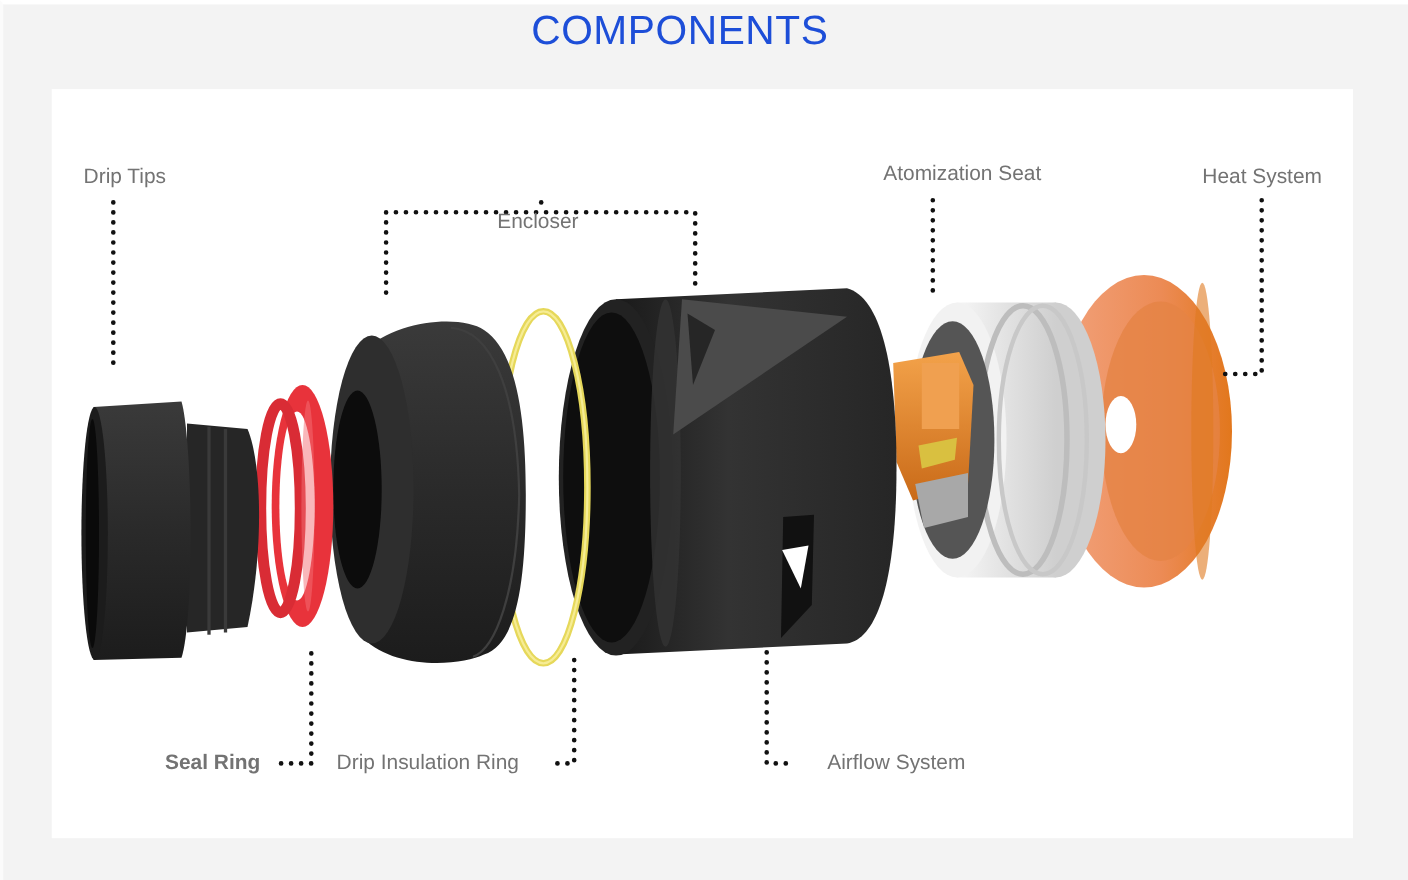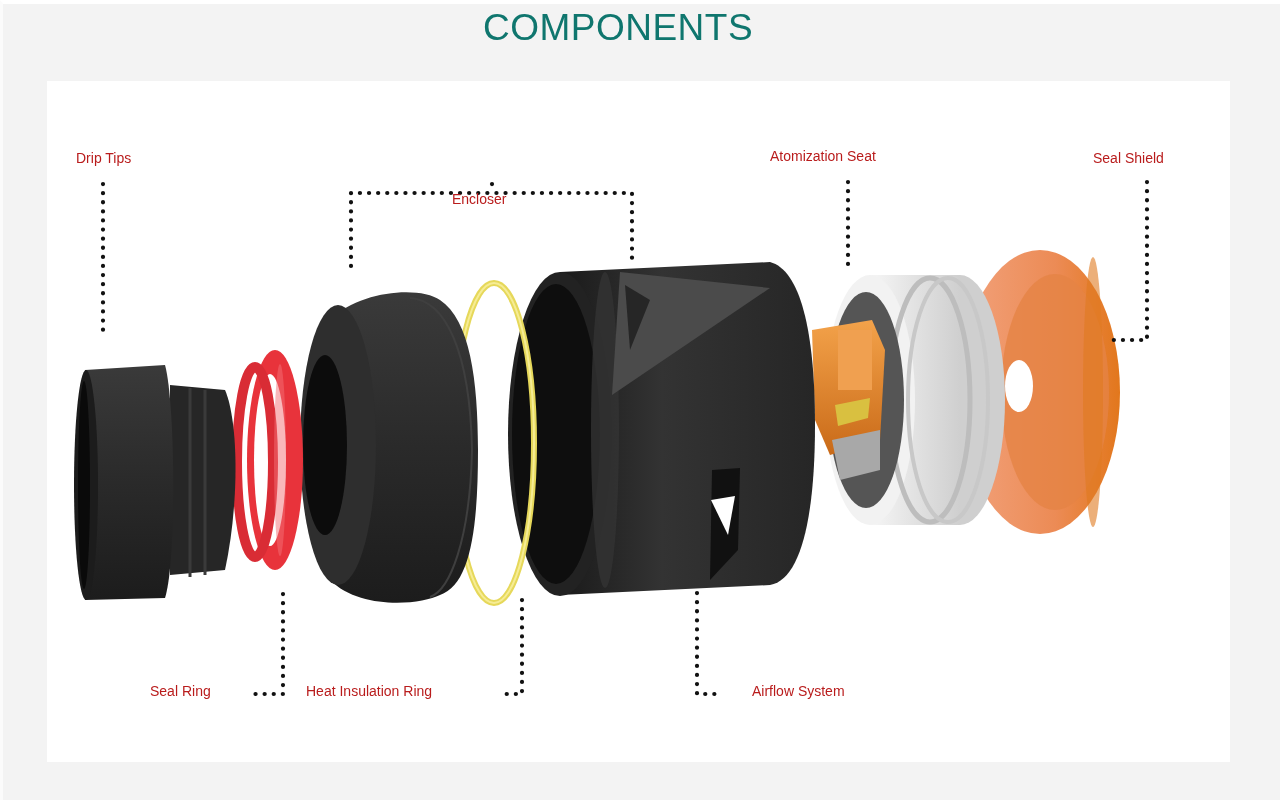--- a/index.html
+++ b/index.html
@@ -5,7 +5,7 @@
   html,body{margin:0;padding:0;}
   body{width:1280px;height:800px;background:#f3f3f3;position:relative;overflow:hidden;font-family:"Liberation Sans",sans-serif;}
   .outer{position:absolute;left:0;top:0;width:1280px;height:800px;box-sizing:border-box;border-top:4px solid #fff;border-left:3px solid #fbfbfb;}
-  .title{position:absolute;left:0;width:1236px;top:7px;text-align:center;font-size:37px;letter-spacing:0.5px;color:#0f766e;font-weight:normal;}
+  .title{position:absolute;left:0;width:1236px;top:7px;text-align:center;font-size:37px;letter-spacing:0.5px;color:#1d4ed8;font-weight:normal;}
   .panel{position:absolute;left:47px;top:81px;width:1183px;height:681px;background:#fff;}
   .label{position:absolute;font-size:14px;color:#b91c1c;white-space:nowrap;}
   svg.art{position:absolute;left:0;top:0;}

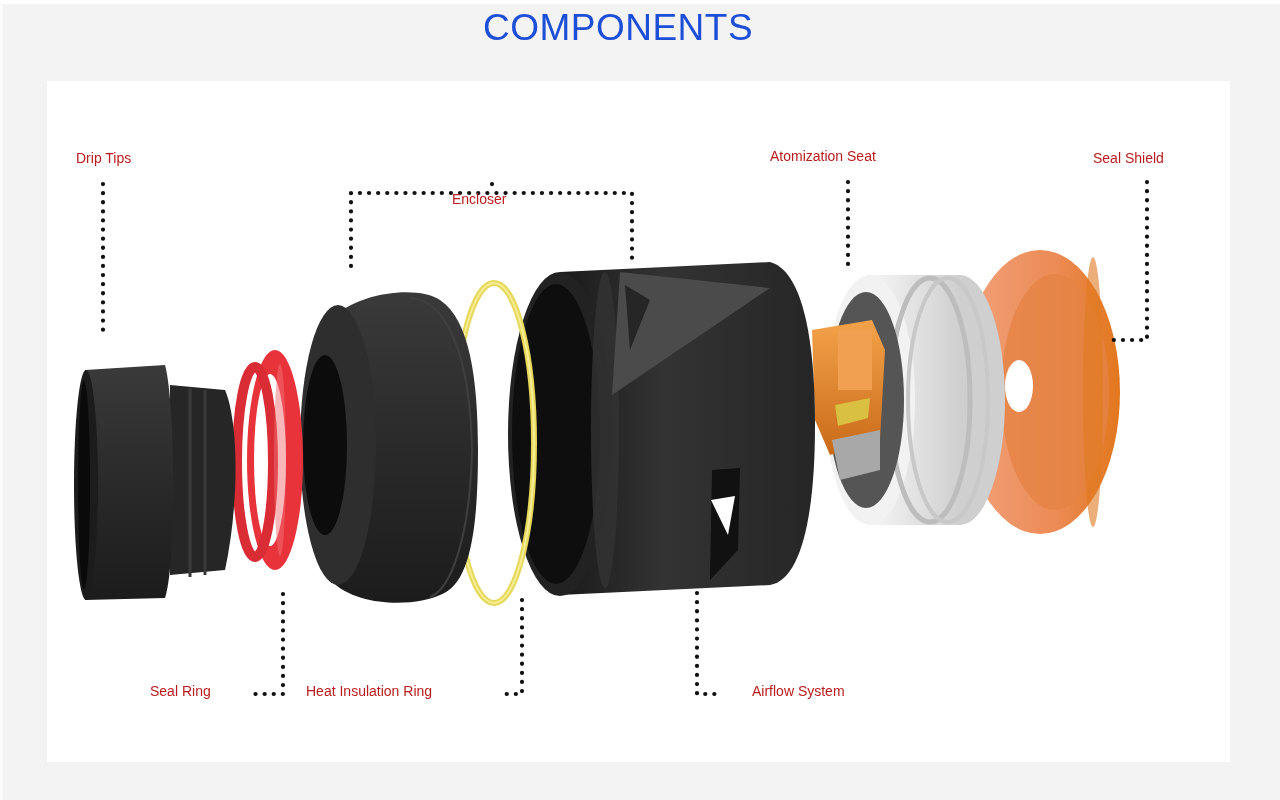--- a/index.html
+++ b/index.html
@@ -7,7 +7,7 @@
   .outer{position:absolute;left:0;top:0;width:1280px;height:800px;box-sizing:border-box;border-top:4px solid #fff;border-left:3px solid #fbfbfb;}
   .title{position:absolute;left:0;width:1236px;top:7px;text-align:center;font-size:37px;letter-spacing:0.5px;color:#1d4ed8;font-weight:normal;}
   .panel{position:absolute;left:47px;top:81px;width:1183px;height:681px;background:#fff;}
-  .label{position:absolute;font-size:14px;color:#b91c1c;white-space:nowrap;}
+  .label{position:absolute;font-size:19px;color:#737373;white-space:nowrap;}
   svg.art{position:absolute;left:0;top:0;}
 </style>
 </head>

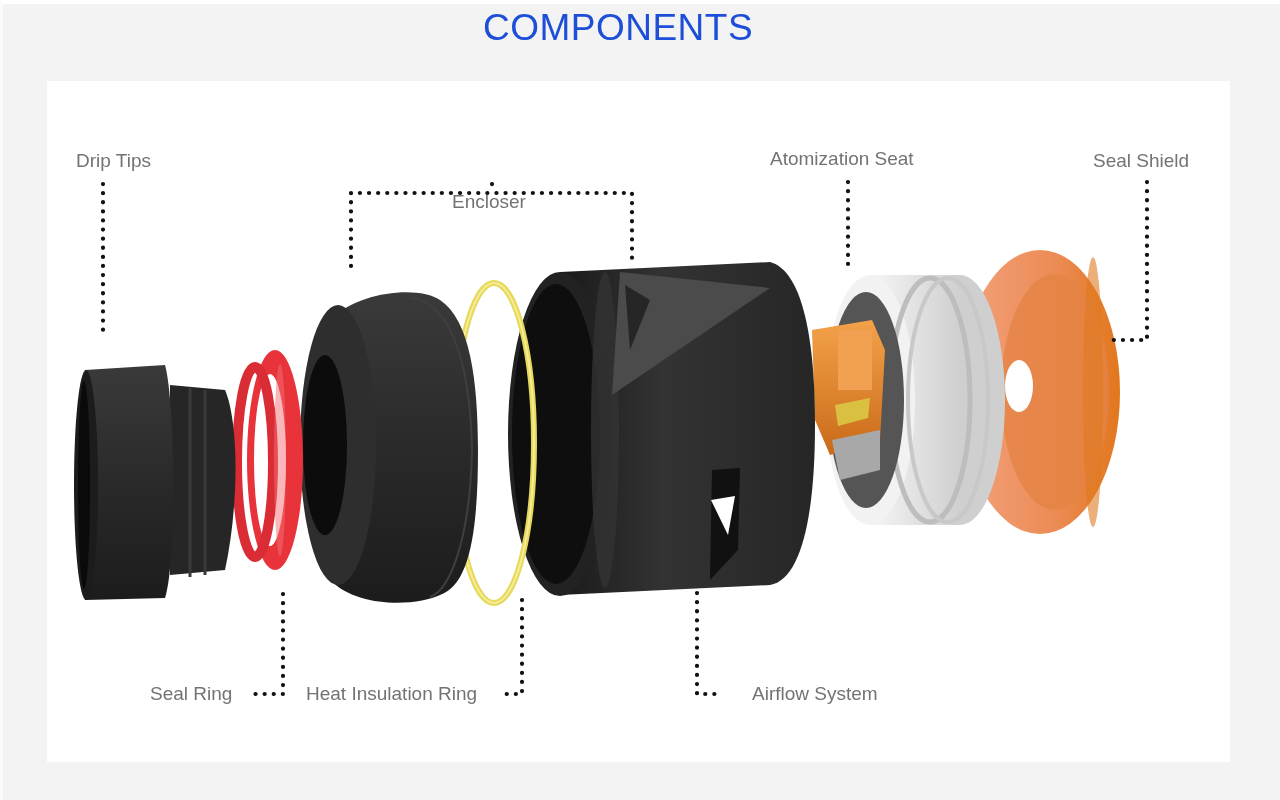--- a/index.html
+++ b/index.html
@@ -124,7 +124,7 @@
 
 <div class="label" style="left:76px;top:150px;">Drip Tips</div>
 <div class="label" style="left:452px;top:150px;margin-top:41px;">Encloser</div>
-<div class="label" style="left:770px;top:148px;text-align:right;">Atomization Seat</div>
+<div class="label" style="left:803px;top:148px;text-align:right;">Atomization Seat</div>
 <div class="label" style="left:1093px;top:150px;">Seal Shield</div>
 <div class="label" style="left:150px;top:683px;">Seal Ring</div>
 <div class="label" style="left:306px;top:683px;">Heat Insulation Ring</div>

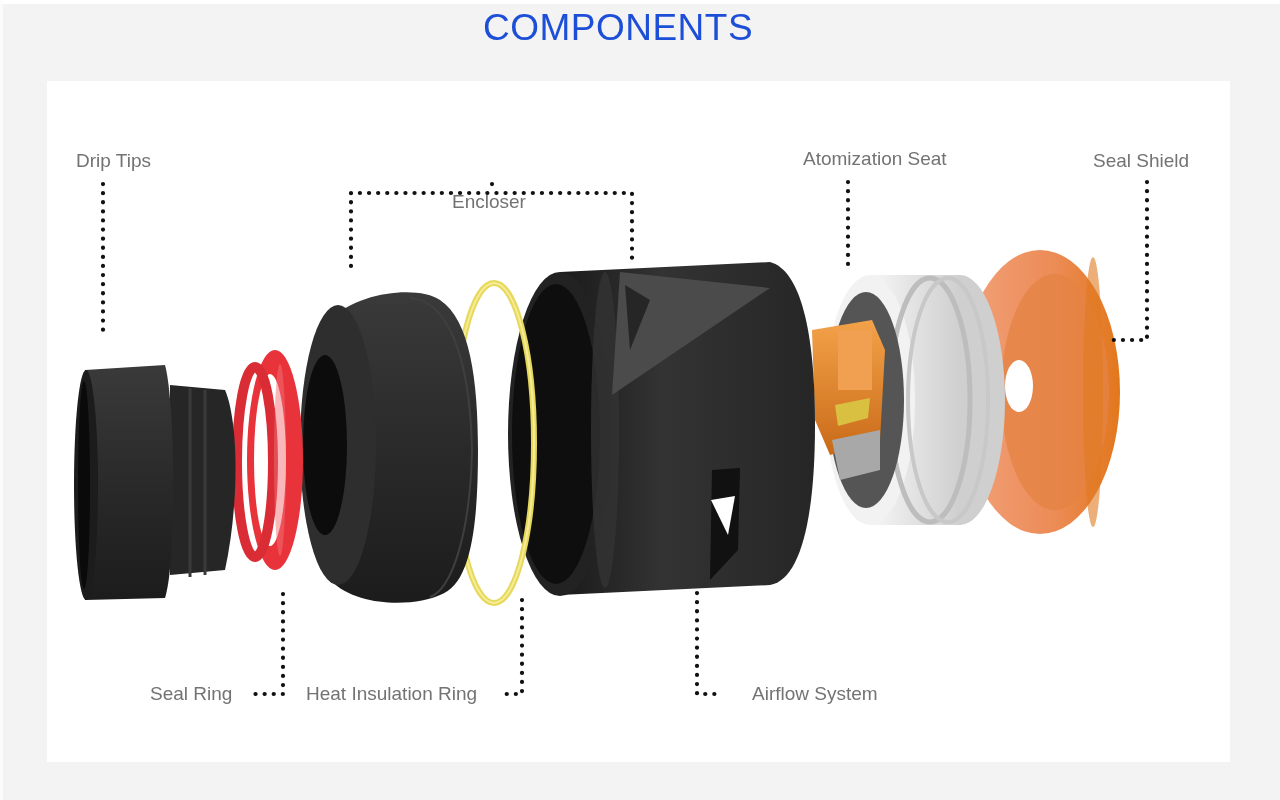--- a/index.html
+++ b/index.html
@@ -125,7 +125,7 @@
 <div class="label" style="left:76px;top:150px;">Drip Tips</div>
 <div class="label" style="left:452px;top:150px;margin-top:41px;">Encloser</div>
 <div class="label" style="left:803px;top:148px;text-align:right;">Atomization Seat</div>
-<div class="label" style="left:1093px;top:150px;">Seal Shield</div>
+<div class="label" style="left:1093px;top:150px;">Heat System</div>
 <div class="label" style="left:150px;top:683px;">Seal Ring</div>
 <div class="label" style="left:306px;top:683px;">Heat Insulation Ring</div>
 <div class="label" style="left:752px;top:683px;">Airflow System</div>

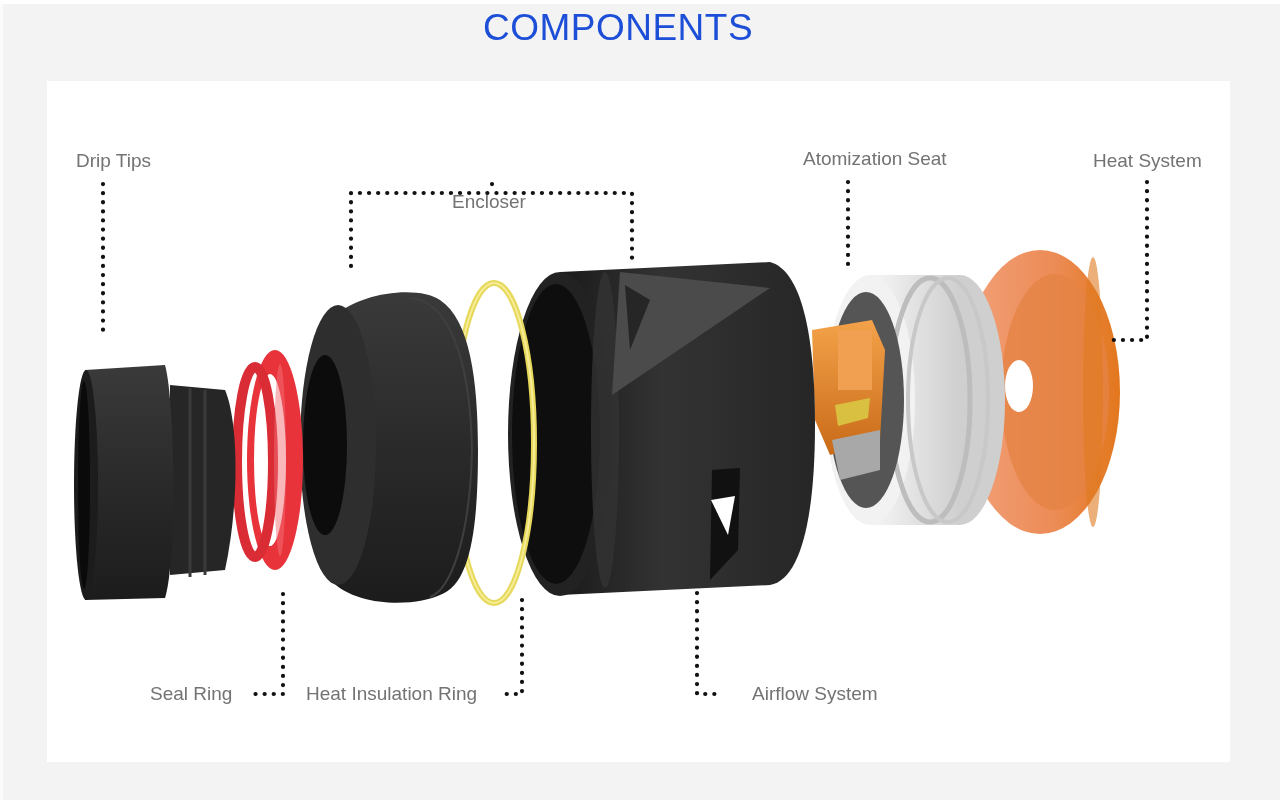--- a/index.html
+++ b/index.html
@@ -126,7 +126,7 @@
 <div class="label" style="left:452px;top:150px;margin-top:41px;">Encloser</div>
 <div class="label" style="left:803px;top:148px;text-align:right;">Atomization Seat</div>
 <div class="label" style="left:1093px;top:150px;">Heat System</div>
-<div class="label" style="left:150px;top:683px;">Seal Ring</div>
+<div class="label" style="left:150px;top:683px;font-weight:bold;">Seal Ring</div>
 <div class="label" style="left:306px;top:683px;">Heat Insulation Ring</div>
 <div class="label" style="left:752px;top:683px;">Airflow System</div>
 

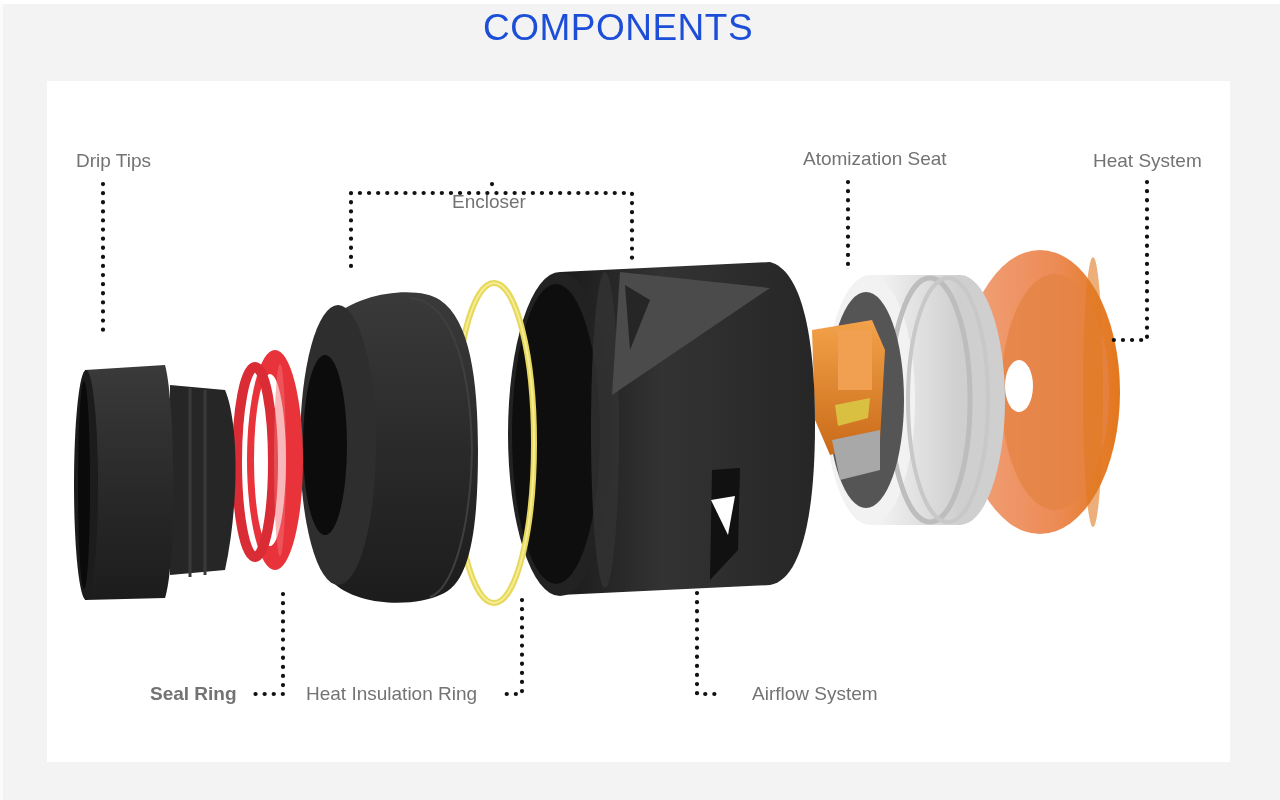--- a/index.html
+++ b/index.html
@@ -127,7 +127,7 @@
 <div class="label" style="left:803px;top:148px;text-align:right;">Atomization Seat</div>
 <div class="label" style="left:1093px;top:150px;">Heat System</div>
 <div class="label" style="left:150px;top:683px;font-weight:bold;">Seal Ring</div>
-<div class="label" style="left:306px;top:683px;">Heat Insulation Ring</div>
+<div class="label" style="left:306px;top:683px;">Drip Insulation Ring</div>
 <div class="label" style="left:752px;top:683px;">Airflow System</div>
 
 </body></html>

